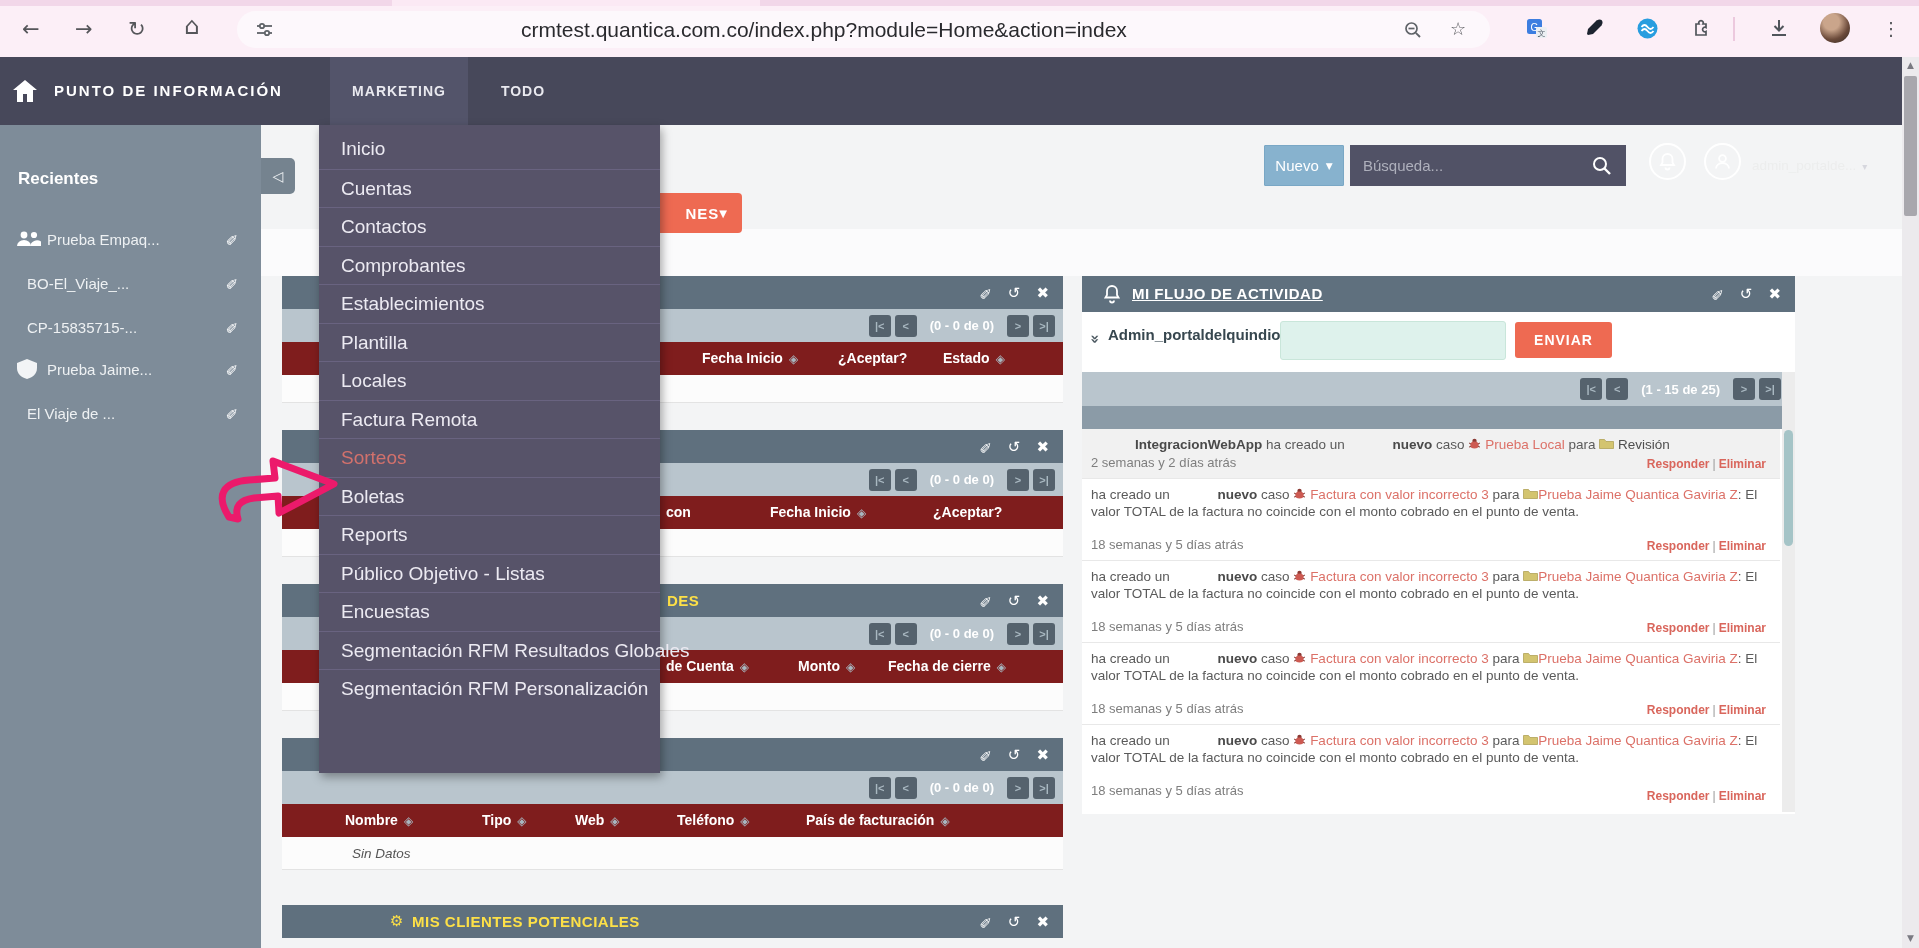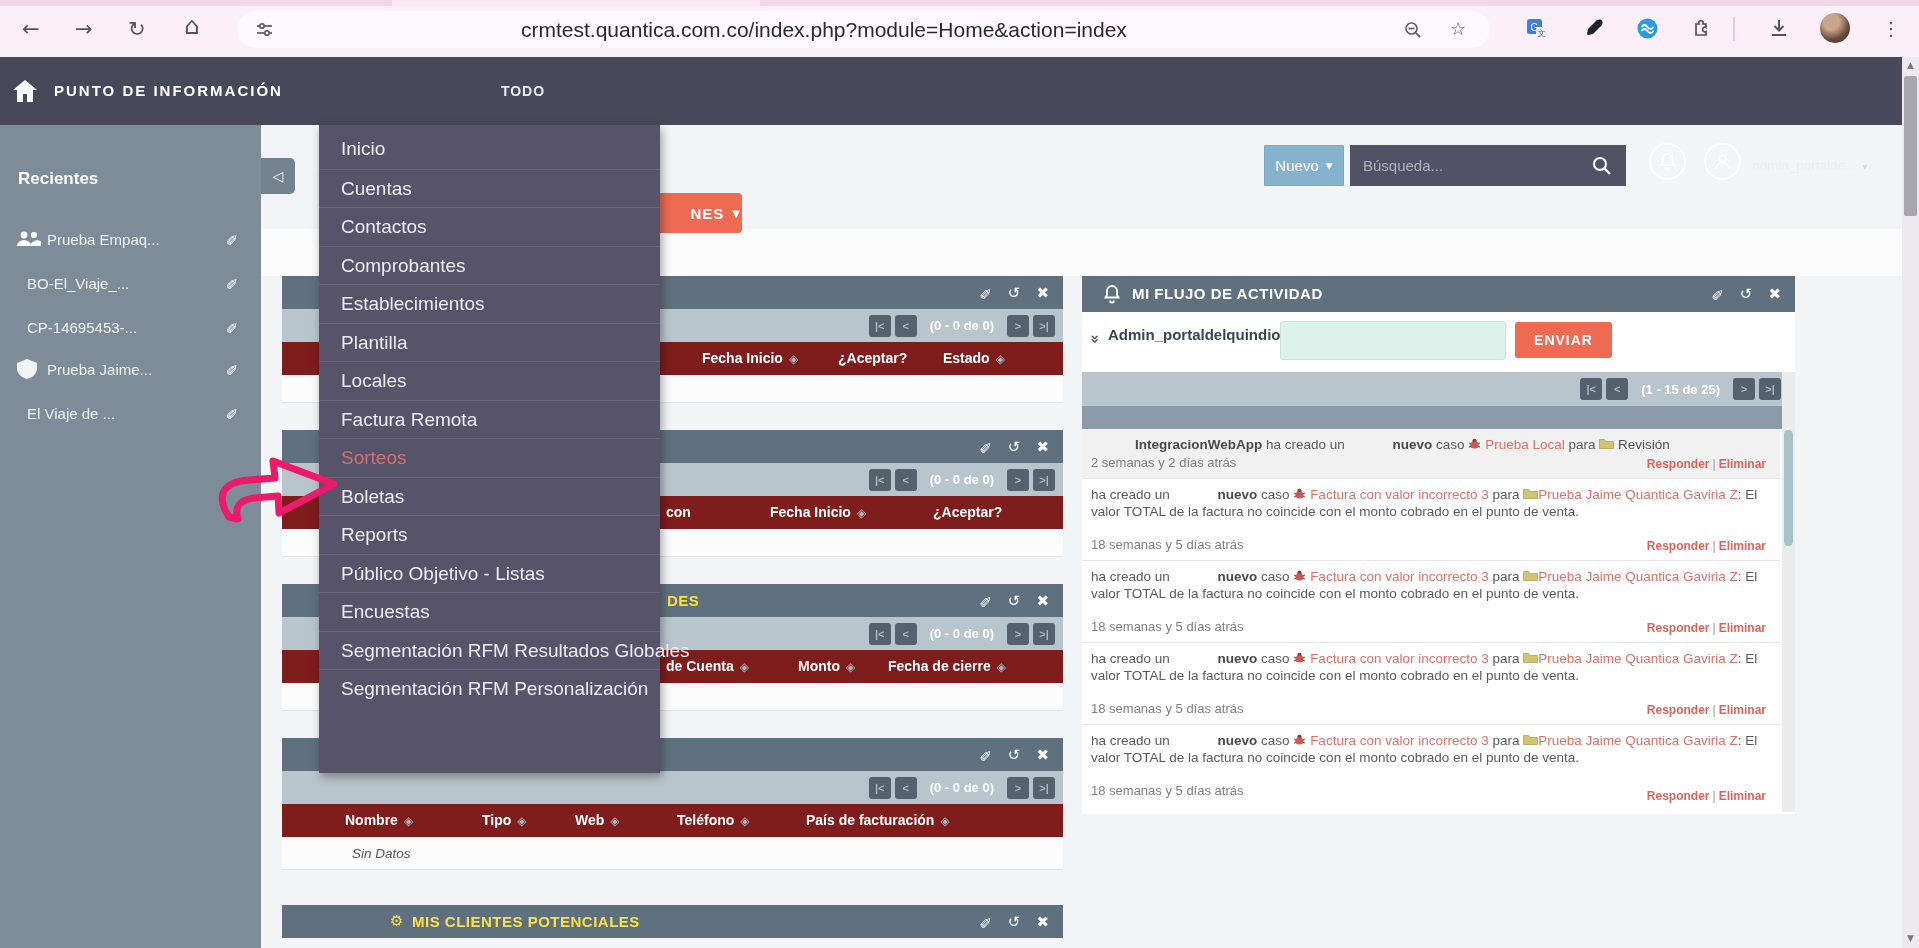--- a/index.html
+++ b/index.html
@@ -191,6 +191,7 @@
         </svg>
     </span>
     <div class="abs brand">PUNTO DE INFORMACIÓN</div>
+    <div class="abs navtab active" style="left:330px;width:138px;">MARKETING</div>
     <div class="abs navtab" style="left:478px;width:90px;">TODO</div>
 
     <div class="abs nuevo">

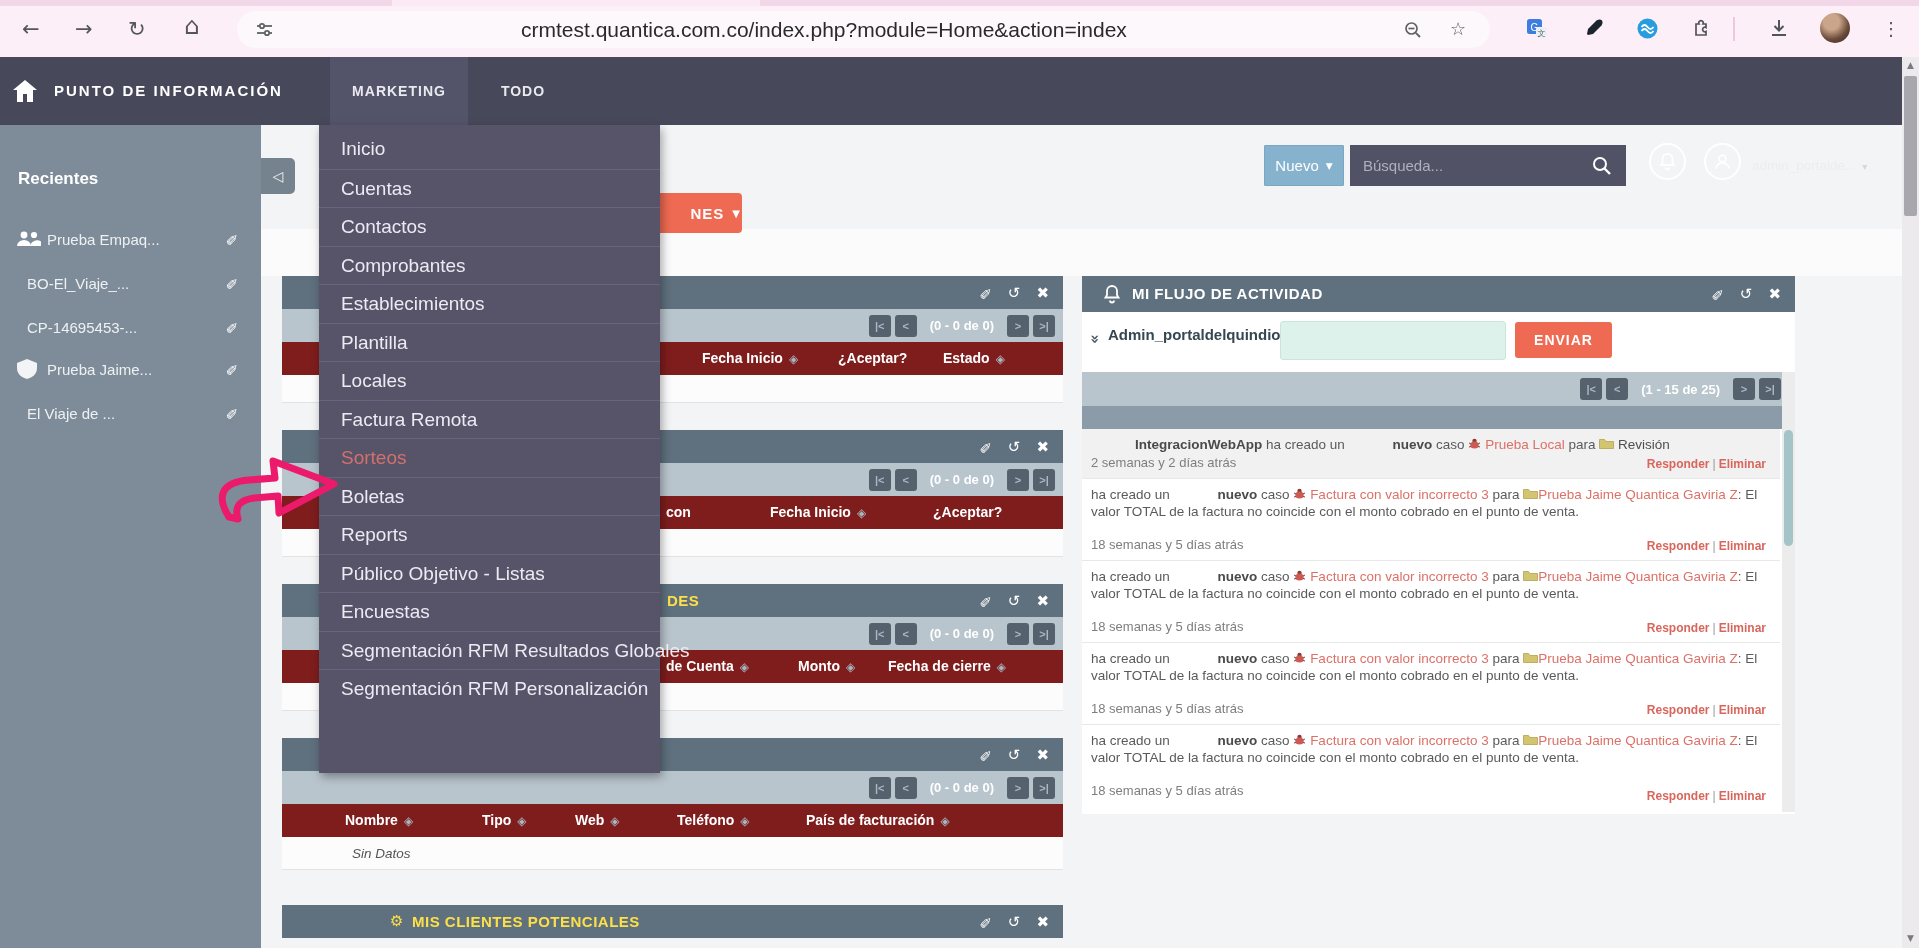--- a/index.html
+++ b/index.html
@@ -71,7 +71,7 @@
   
   .actions-btn{left:598px;top:193px;width:144px;height:40px;background:#ee6a52;border-radius:4px;color:#fff;
                font-size:15px;font-weight:bold;letter-spacing:1px;display:flex;align-items:center;justify-content:flex-end;
-               padding-right:1px;gap:8px;z-index:10;}
+               padding-right:14px;z-index:10;}
   .whiteband{left:261px;top:229px;width:1641px;height:47px;background:#fbfbfc;z-index:1;}
 
   

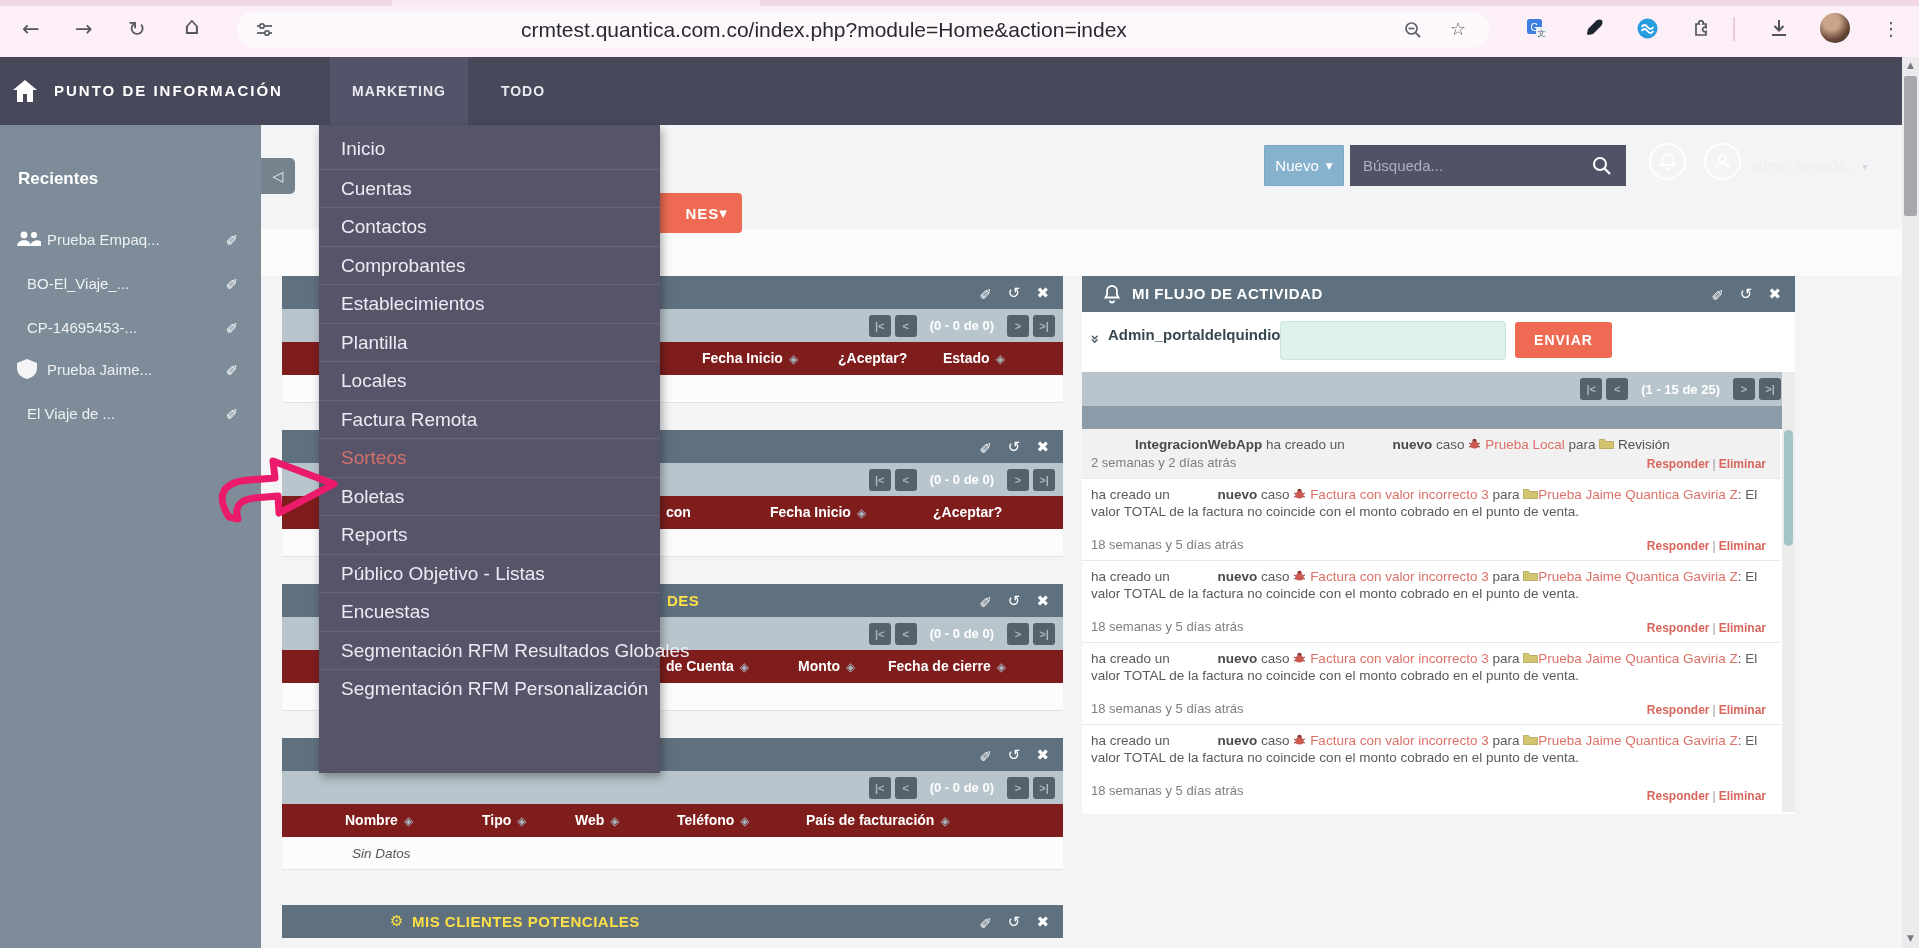--- a/index.html
+++ b/index.html
@@ -77,7 +77,7 @@
   
   .activity{left:1082px;top:276px;width:713px;height:538px;background:#fff;z-index:10;}
   .act-hdr{position:relative;height:36px;background:#5f707e;}
-  .act-title{position:absolute;left:50px;top:0;height:36px;line-height:36px;color:#fff;font-size:15px;font-weight:bold;letter-spacing:.5px;}
+  .act-title{position:absolute;left:50px;top:0;height:36px;line-height:36px;color:#fff;font-size:15px;font-weight:bold;letter-spacing:.5px;text-decoration:underline;}
   .act-user-row{position:absolute;left:0;top:36px;width:713px;height:60px;}
   .chevrons-down{position:absolute;left:8px;top:18px;display:inline-block;transform:rotate(90deg);color:#4e5b63;font-weight:bold;font-size:15px;}
   .act-user{position:absolute;left:26px;top:14px;font-size:15px;font-weight:bold;color:#37474f;}

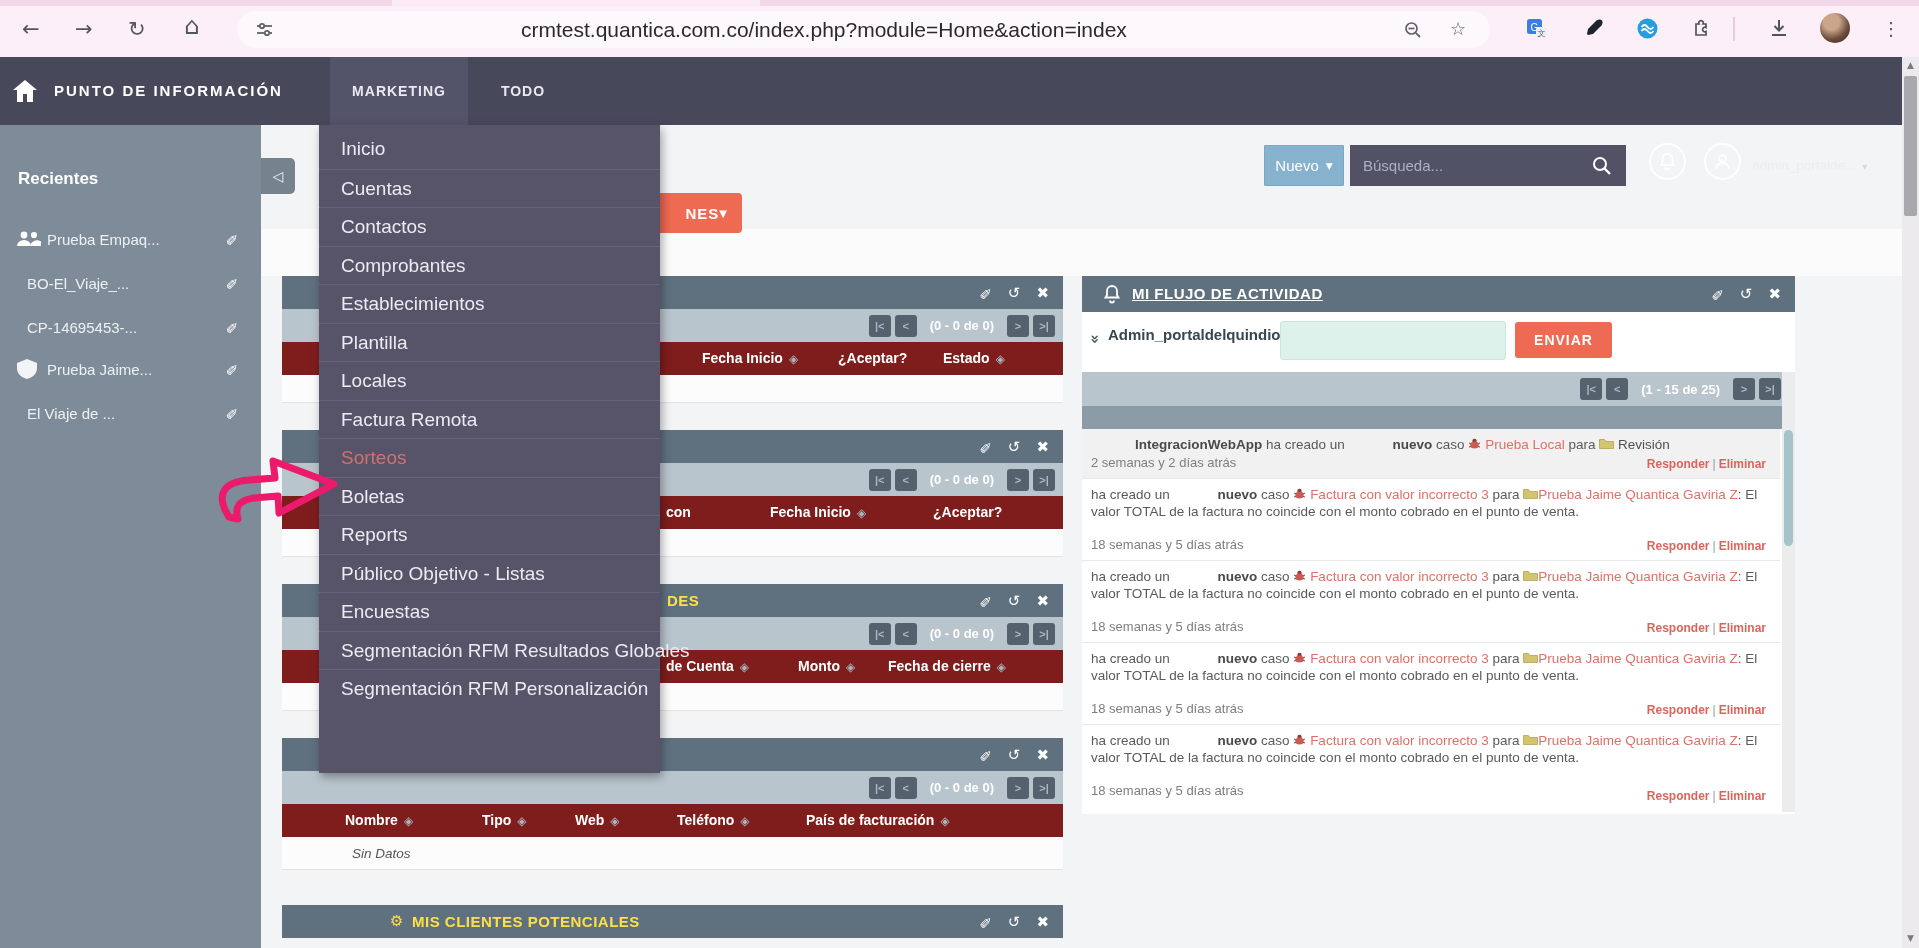--- a/index.html
+++ b/index.html
@@ -247,7 +247,7 @@
       <span class="pencil glyph">✎</span>
     </div>
     <div class="abs sitem" style="top:185px;">
-      <span class="lab noico">CP-14695453-...</span>
+      <span class="lab noico">CP-15835715-...</span>
       <span class="pencil glyph">✎</span>
     </div>
     <div class="abs sitem" style="top:227px;">

